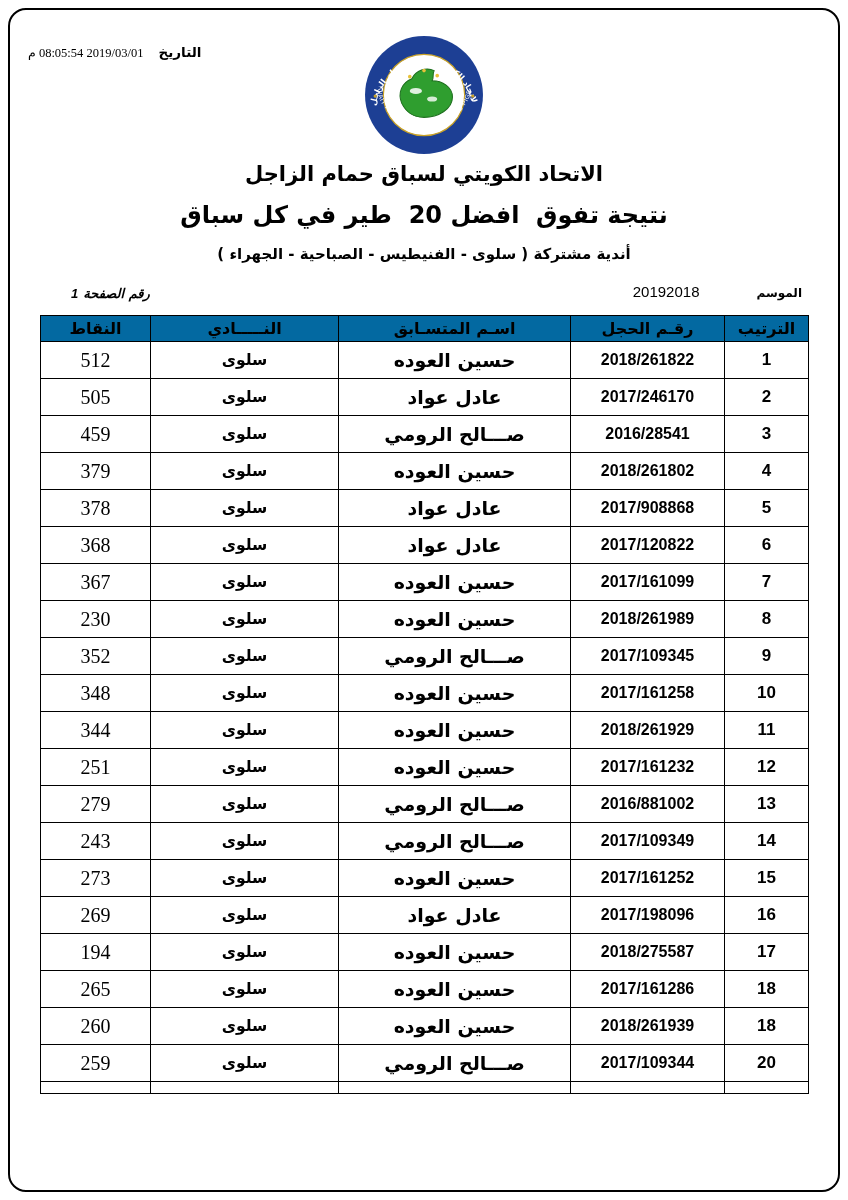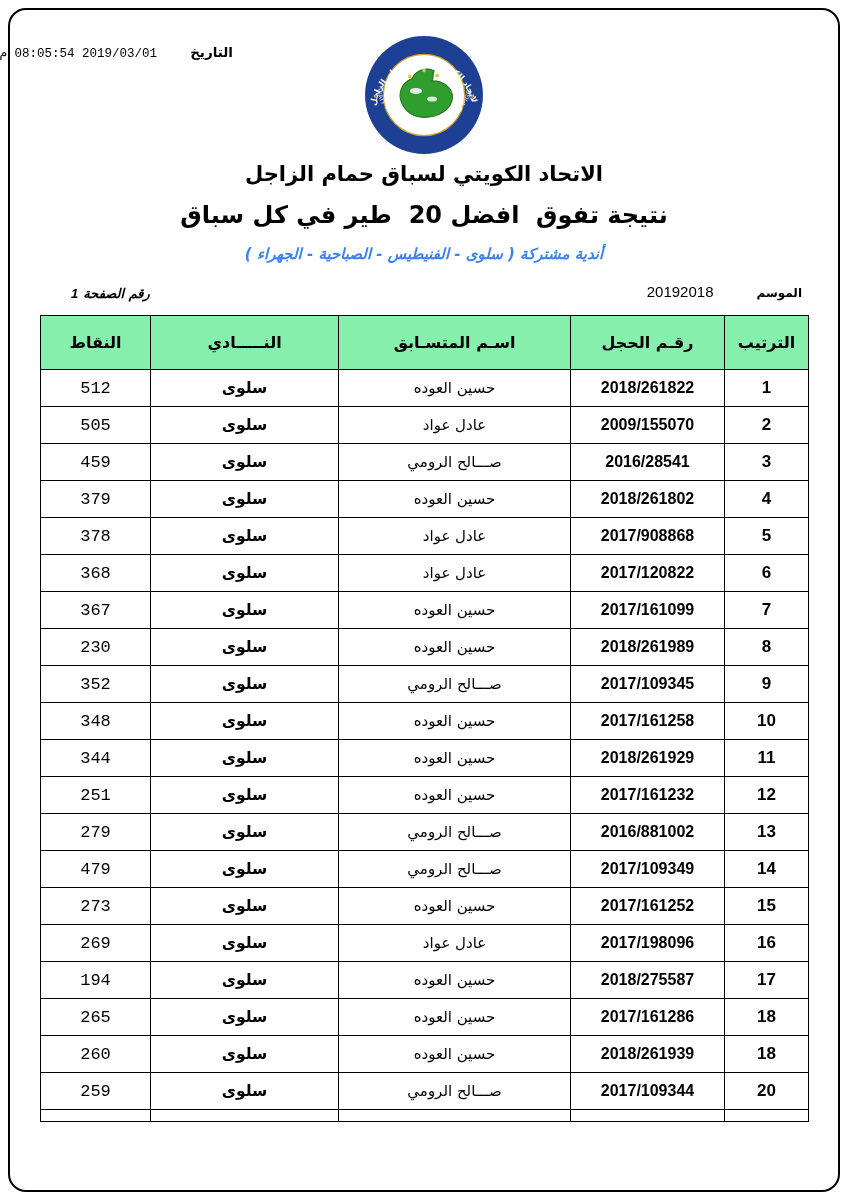--- a/index.html
+++ b/index.html
@@ -25,8 +25,8 @@
   }
   .date-block .lbl { font-weight:bold; font-size:13.5px; }
   .date-block .val {
-    font-family:Liberation Mono, monospace;
-    font-size:12.5px; margin-right:28px;
+    font-family:Liberation Serif, serif;
+    font-size:12.5px; margin-right:10px;
   }
   
   .logo-wrap {

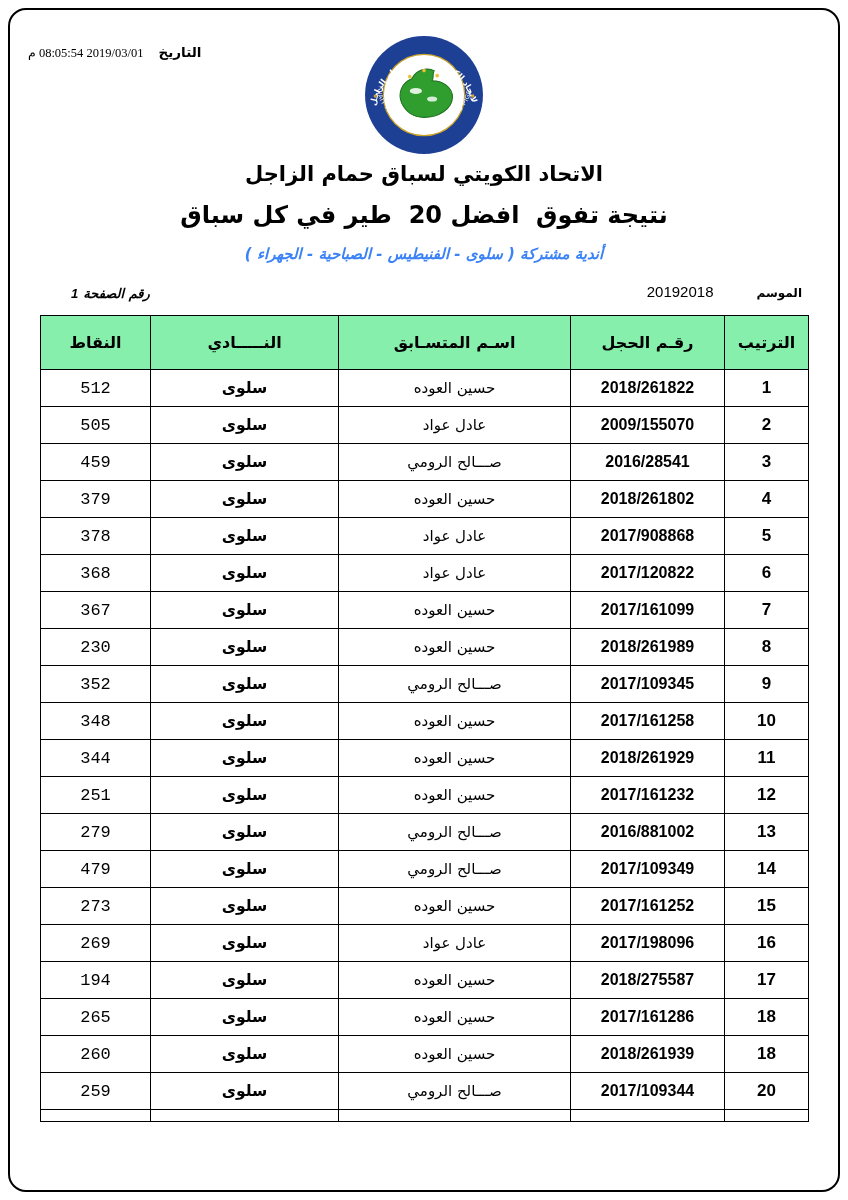--- a/index.html
+++ b/index.html
@@ -119,7 +119,7 @@
 
 <div class="title1">الاتحاد الكويتي لسباق حمام الزاجل</div>
 <div class="title2">نتيجة تفوق  افضل 20  طير في كل سباق</div>
-<div class="title3" id="clubsLine" style="color: #3b82f6; font-style: italic;">أندية مشتركة ( سلوى - الفنيطيس - الصباحية - الجهراء )</div>
+<div class="title3" id="clubsLine" style="color: #000000;">أندية مشتركة ( سلوى - الفنيطيس - الصباحية - الجهراء )</div>
 
 <div class="season">
   <span class="lbl">الموسم</span>

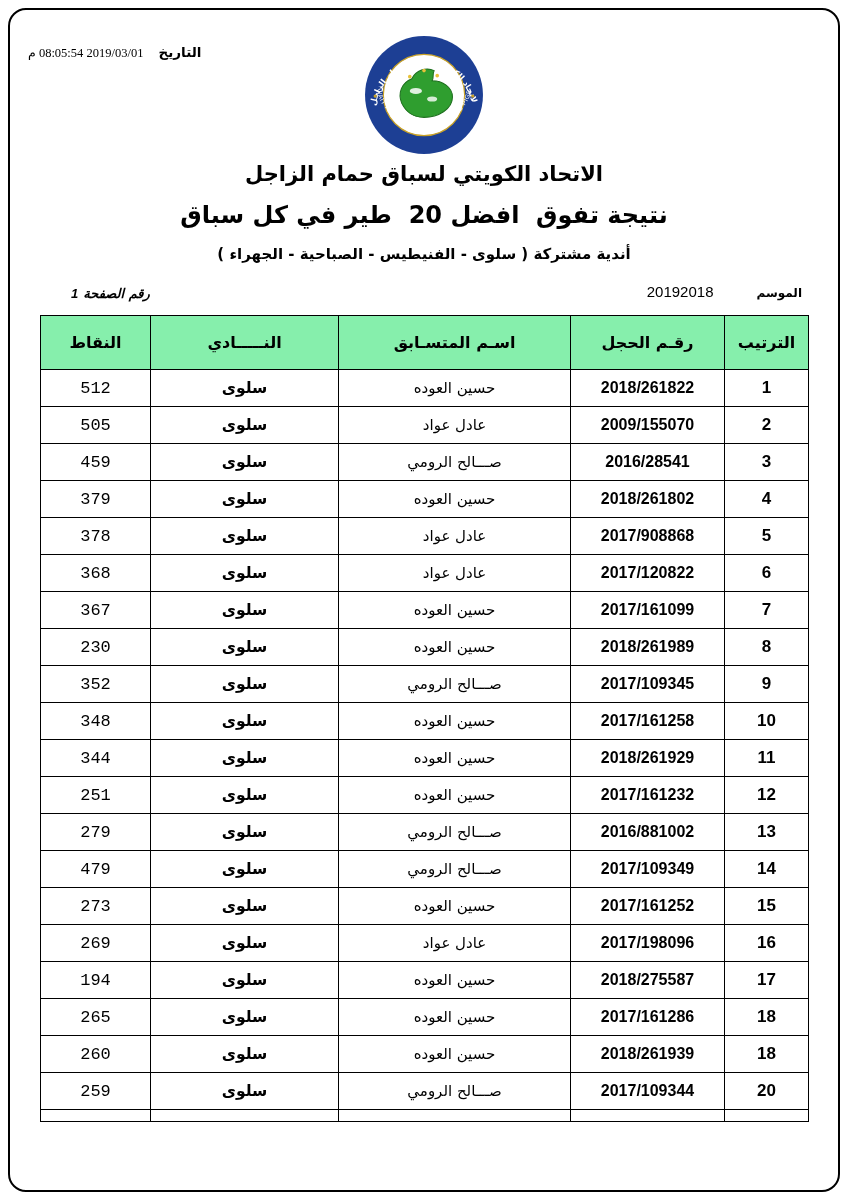--- a/index.html
+++ b/index.html
@@ -50,7 +50,7 @@
   .season .lbl { font-weight:bold; font-size:12px; }
   .season .val {
     font-family:"Liberation Sans", sans-serif;
-    font-size:15px; margin-right:38px;
+    font-size:15px; margin-right:52px;
   }
   .pageno {
     position:absolute; top:283px; left:55px;

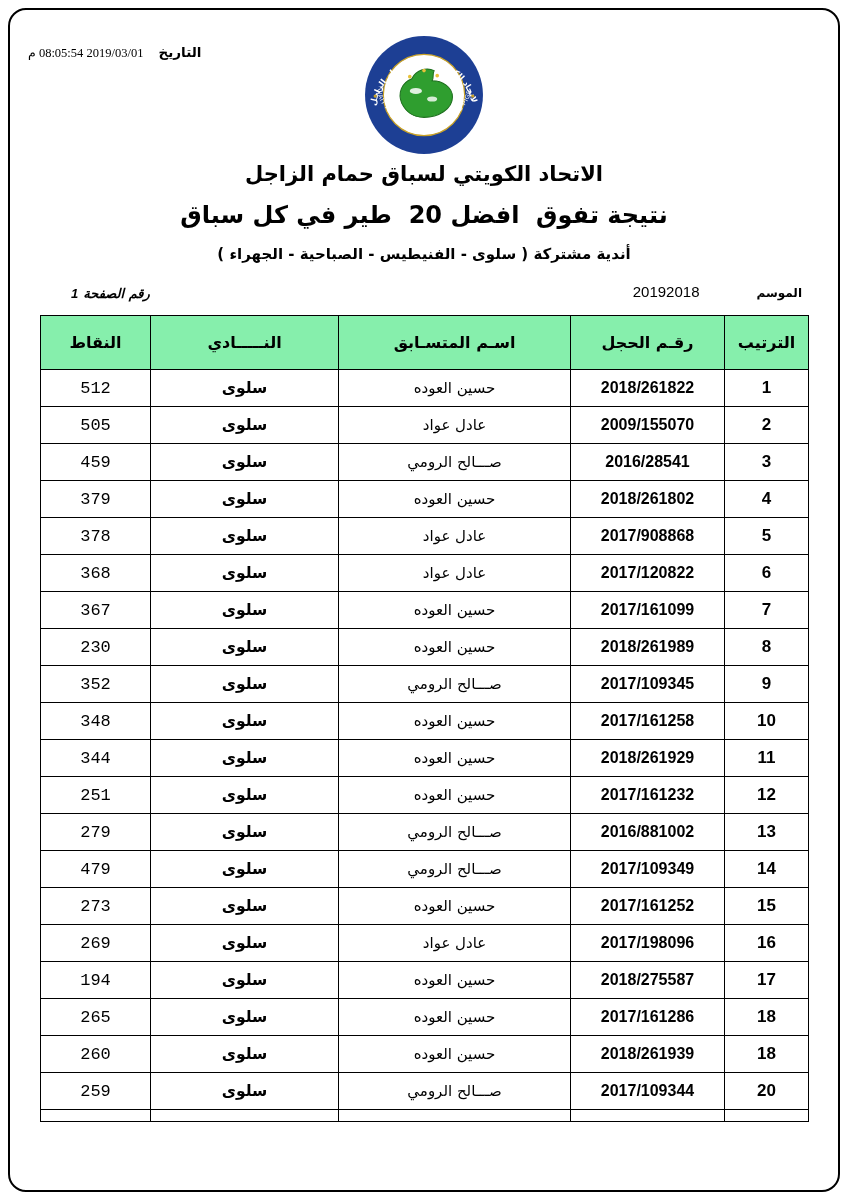--- a/index.html
+++ b/index.html
@@ -73,7 +73,7 @@
     overflow:hidden; padding:0;
   }
   .report thead th {
-    height:54px; background:#86efac;
+    height:26px; background:#0369a1;
     font-size:16px; font-weight:bold;
   }
   .report tbody td { height:37px; }

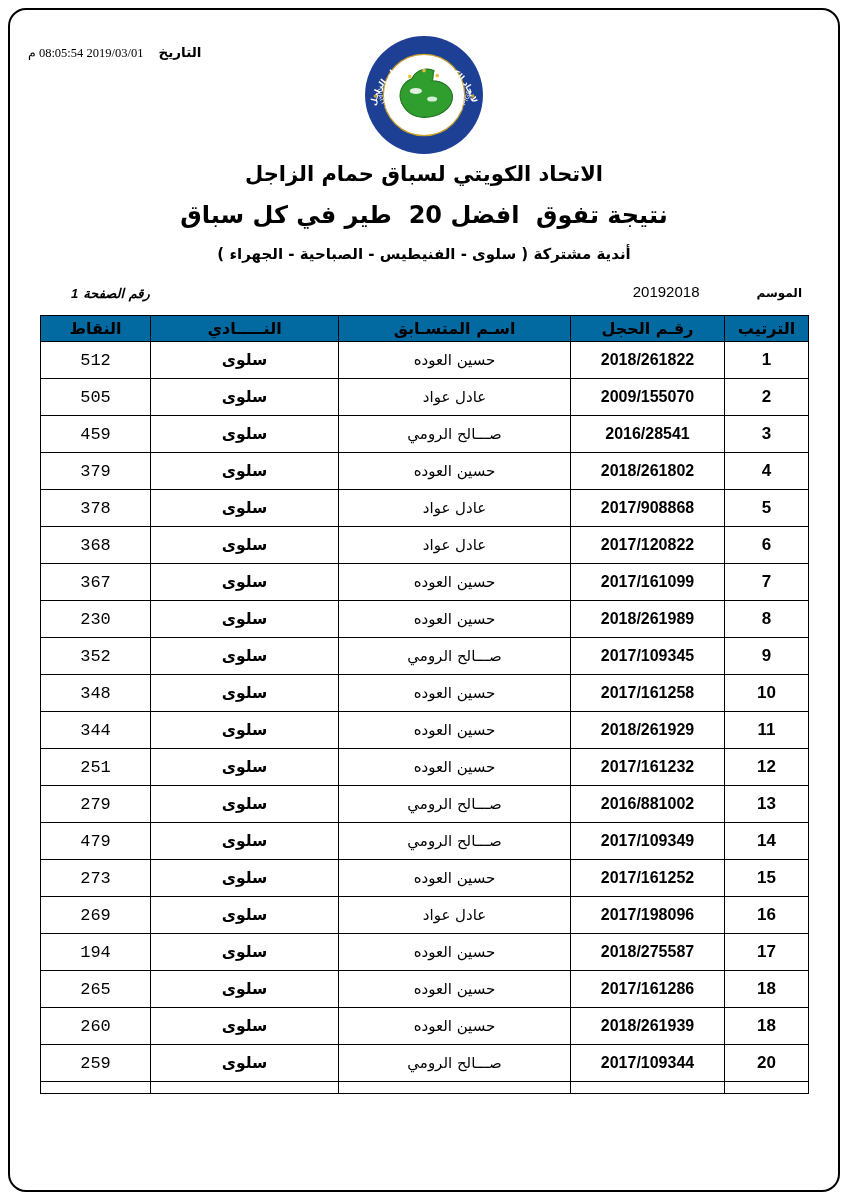--- a/index.html
+++ b/index.html
@@ -81,7 +81,7 @@
   .c-ring   { font-family:"Liberation Sans", sans-serif; font-weight:bold; font-size:16px; }
   .c-name   { font-weight:normal; font-size:15px;margin-left:42px; }
   .c-club   { font-weight:bold; font-size:15.5px; }
-  .c-points { font-family:Liberation Mono, monospace; font-size:17px; }
+  .c-points { font-family:Liberation Serif, serif; font-size:20px; }
   .report tfoot td { height:12px; }
 </style>
 </head>

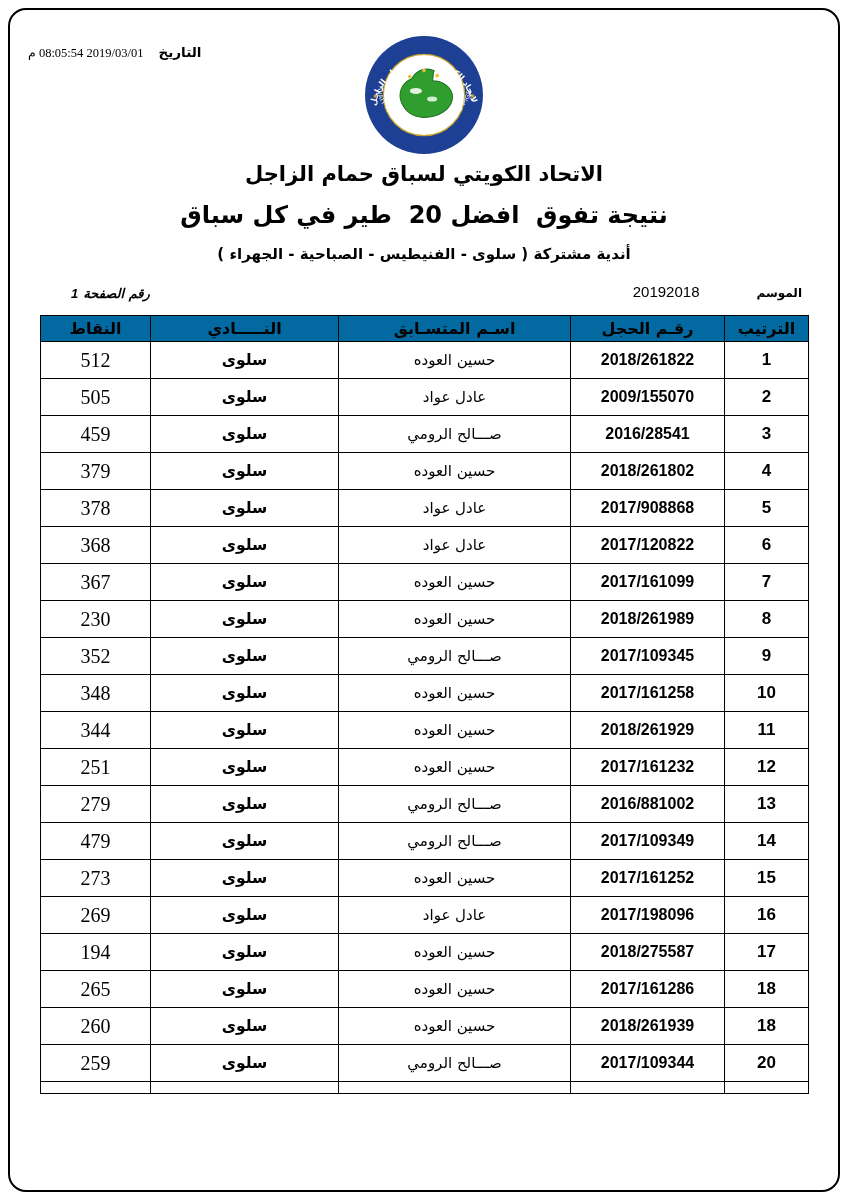--- a/index.html
+++ b/index.html
@@ -79,7 +79,7 @@
   .report tbody td { height:37px; }
   .c-rank   { font-family:"Liberation Sans", sans-serif; font-weight:bold; font-size:17px; }
   .c-ring   { font-family:"Liberation Sans", sans-serif; font-weight:bold; font-size:16px; }
-  .c-name   { font-weight:normal; font-size:15px;margin-left:42px; }
+  .c-name   { font-weight:bold; font-size:19px;margin-left:42px; }
   .c-club   { font-weight:bold; font-size:15.5px; }
   .c-points { font-family:Liberation Serif, serif; font-size:20px; }
   .report tfoot td { height:12px; }

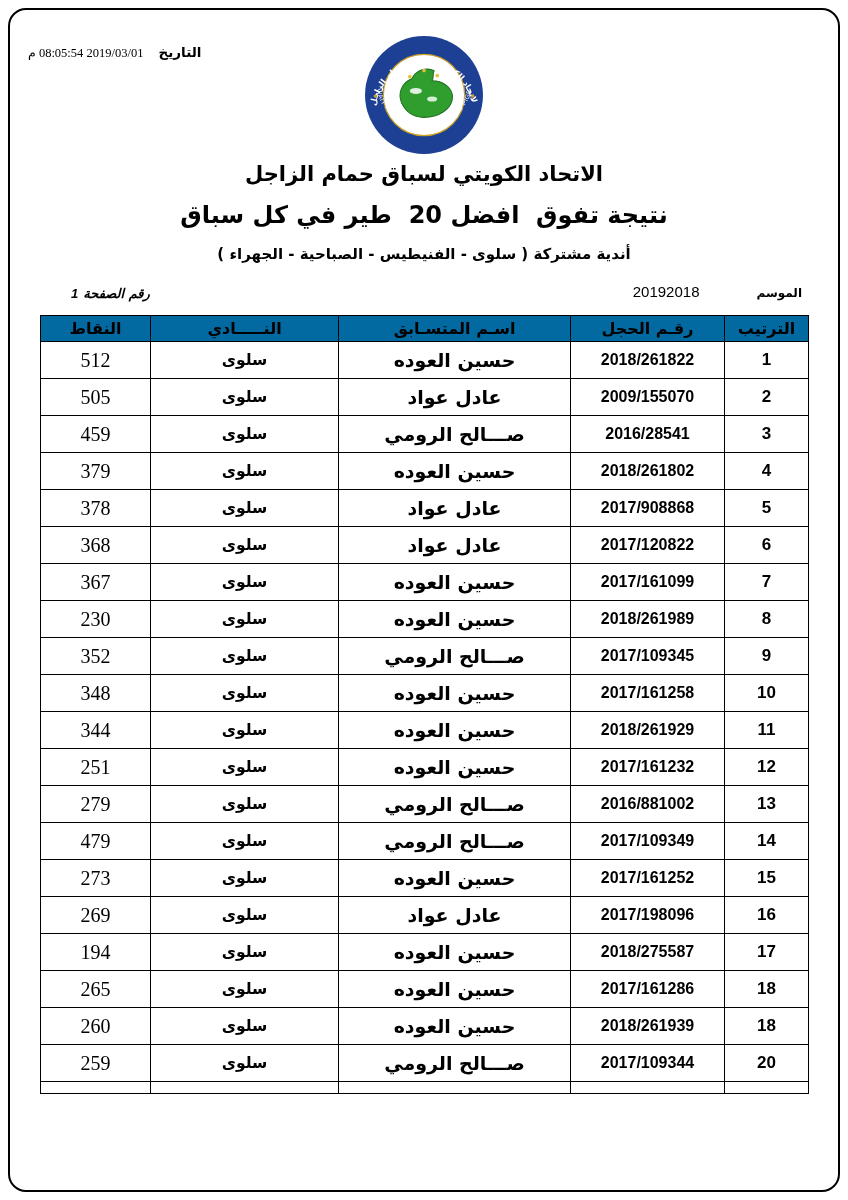--- a/index.html
+++ b/index.html
@@ -151,7 +151,7 @@
 
   <tr>
     <td class="c-rank">2</td>
-    <td class="c-ring">2009/155070</td>
+    <td class="c-ring">2017/246170</td>
     <td class="c-name">عادل عواد</td>
     <td class="c-club">سلوى</td>
     <td class="c-points">505</td>

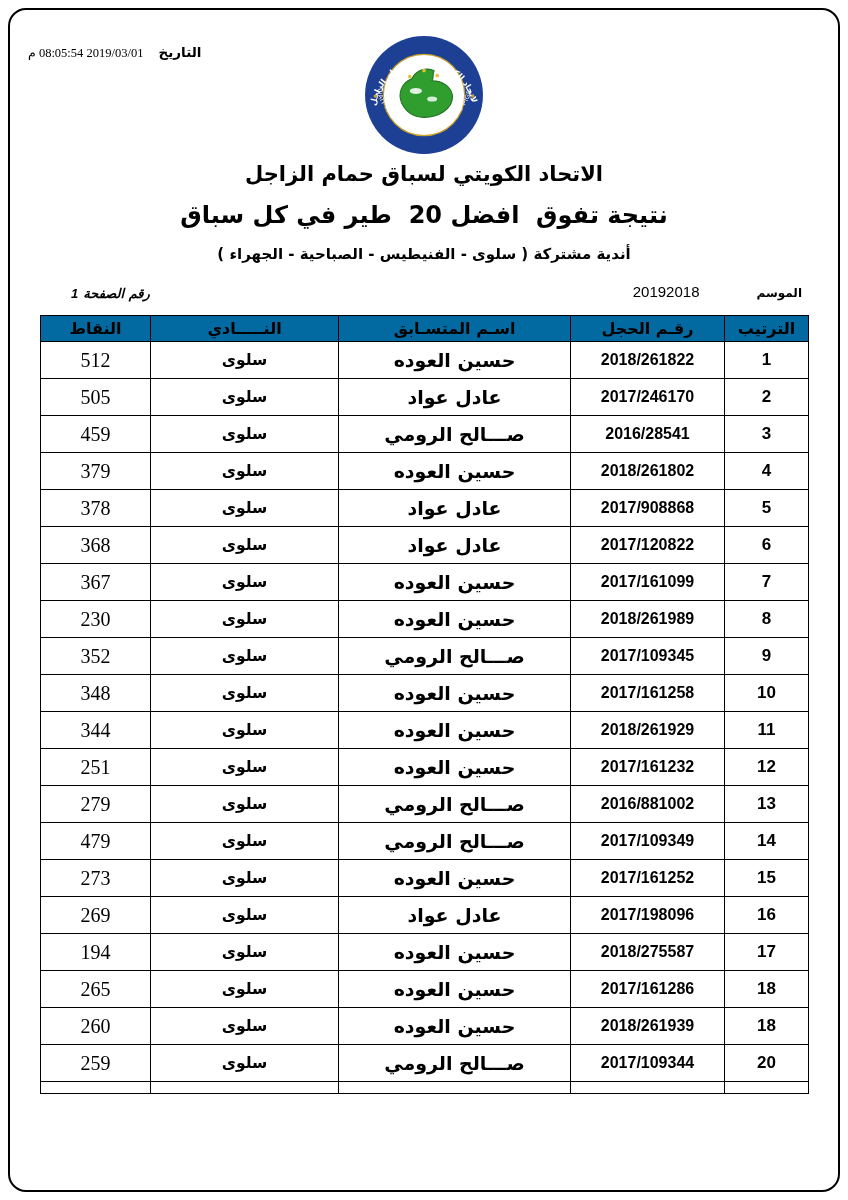--- a/index.html
+++ b/index.html
@@ -250,7 +250,7 @@
     <td class="c-ring">2017/109349</td>
     <td class="c-name">صـــالح الرومي</td>
     <td class="c-club">سلوى</td>
-    <td class="c-points">479</td>
+    <td class="c-points">243</td>
   </tr>
 
   <tr>

